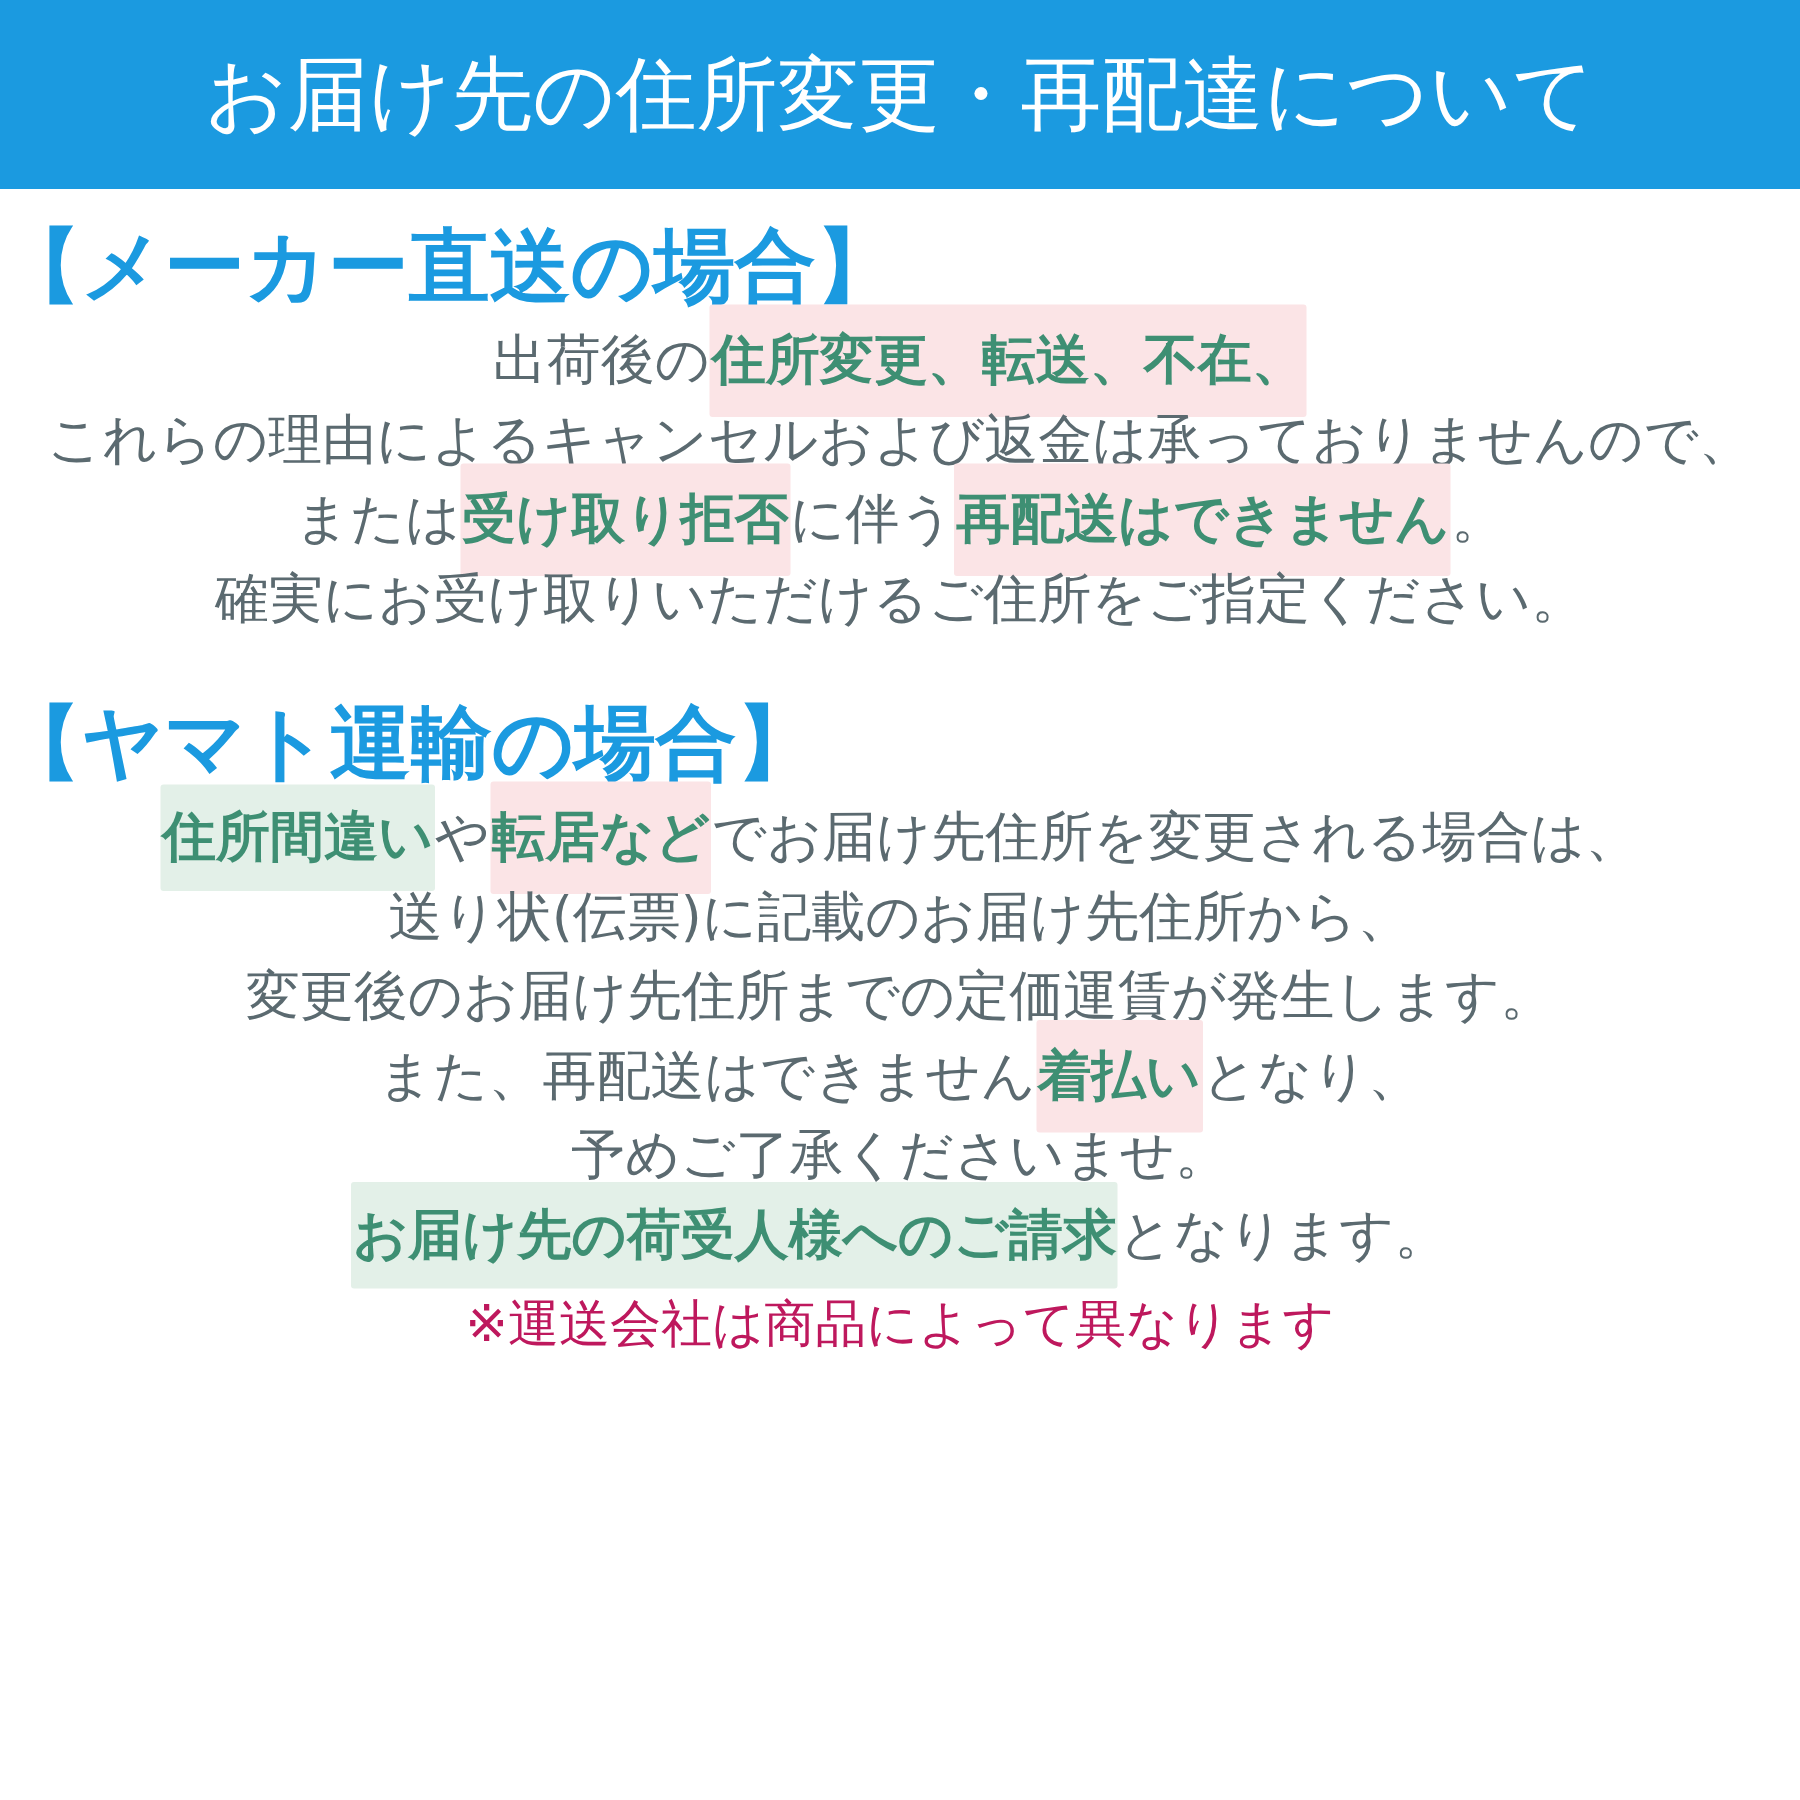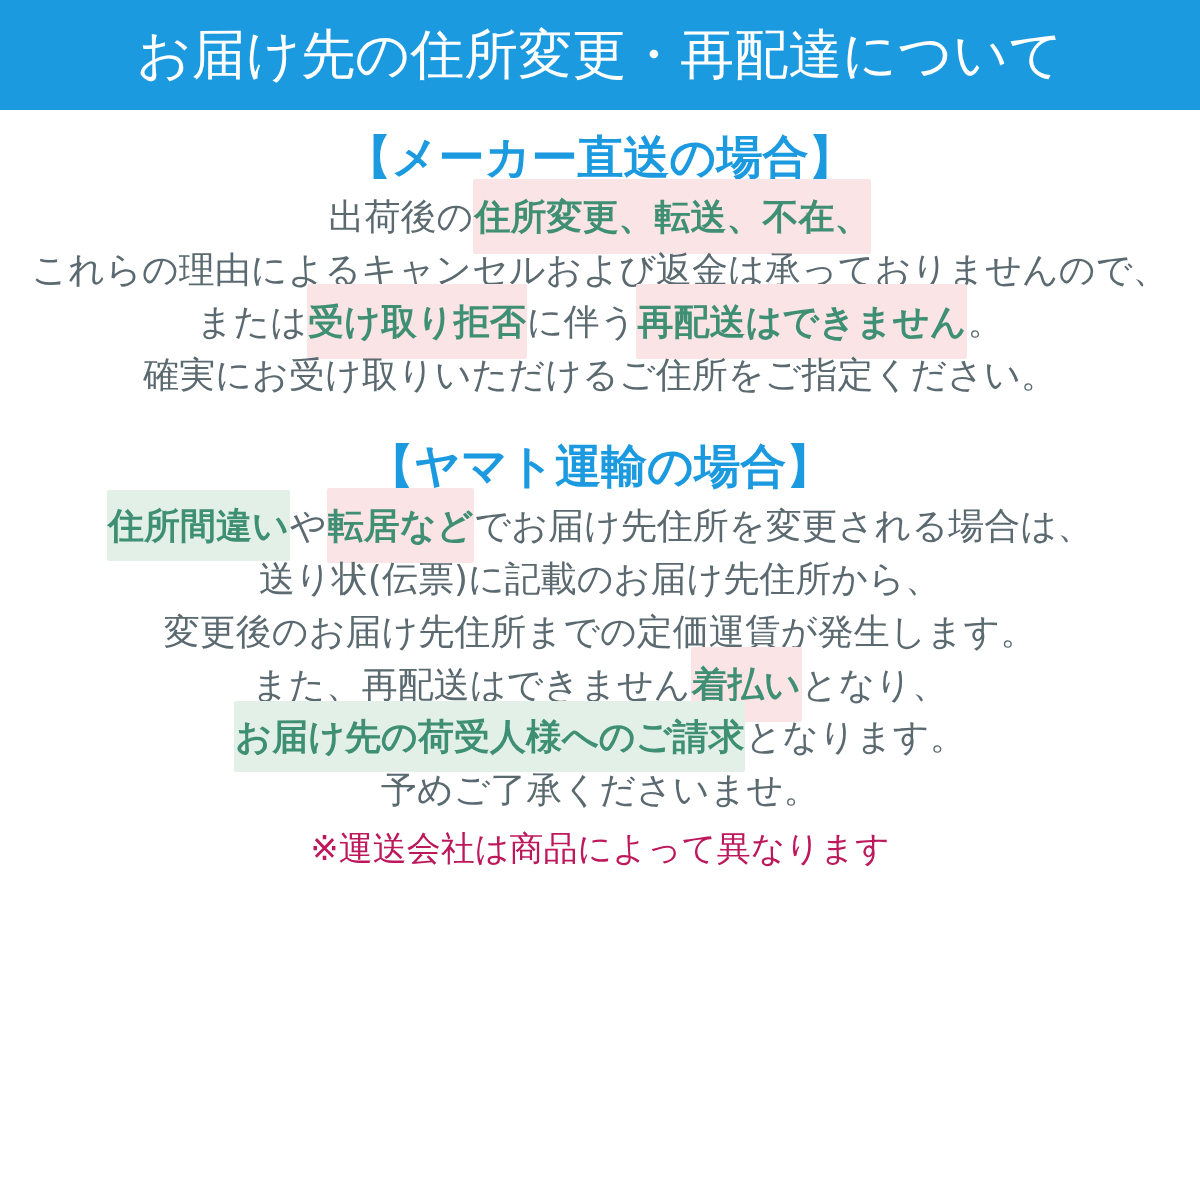--- a/index.html
+++ b/index.html
@@ -21,7 +21,7 @@
   }
   .header-bar {
     width: 1200px;
-    height: 110px;
+    height: 126px;
     background: #1b9ae0;
     display: flex;
     align-items: center;

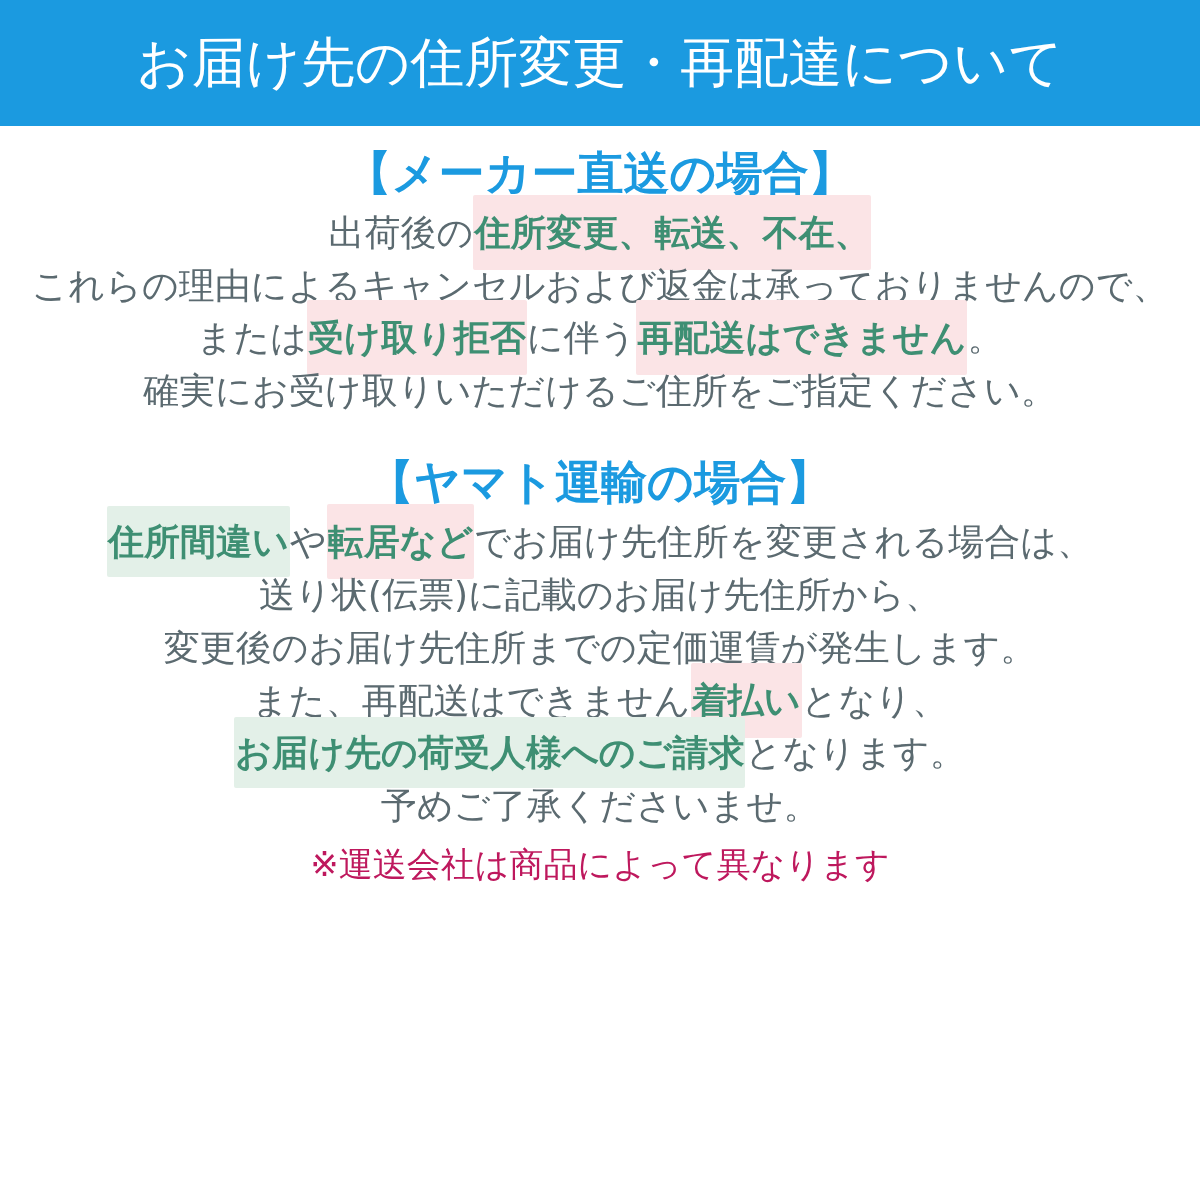--- a/index.html
+++ b/index.html
@@ -42,9 +42,9 @@
   }
   .section-heading {
     color: #1b9ae0;
-    font-size: 46px;
+    font-size: 54px;
     font-weight: 600;
-    text-align: center;
+    text-align: left;
     line-height: 1.1;
     margin: 22px 0 12px 0;
     white-space: nowrap;

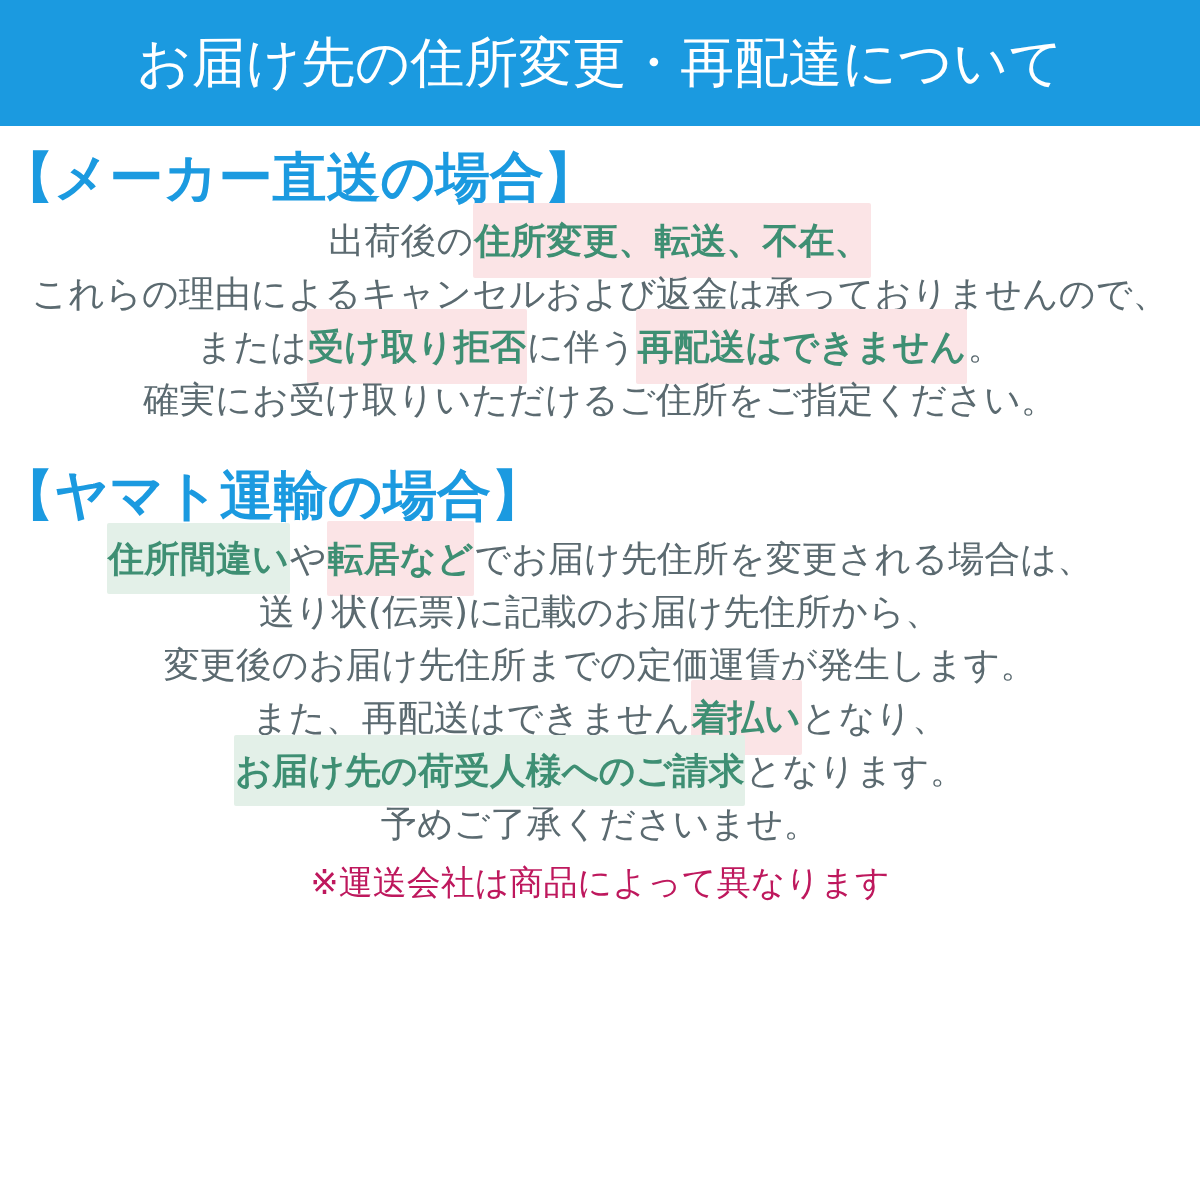--- a/index.html
+++ b/index.html
@@ -134,11 +134,11 @@
     </div>
 
     <div class="body-line">
-      <span class="hl-green">お届け先の荷受人様へのご請求</span><span class="plain">となります。</span>
+      <span class="plain">予めご了承くださいませ。</span>
     </div>
 
     <div class="body-line">
-      <span class="plain">予めご了承くださいませ。</span>
+      <span class="hl-green">お届け先の荷受人様へのご請求</span><span class="plain">となります。</span>
     </div>
 
     <div class="note-line">※運送会社は商品によって異なります</div>

